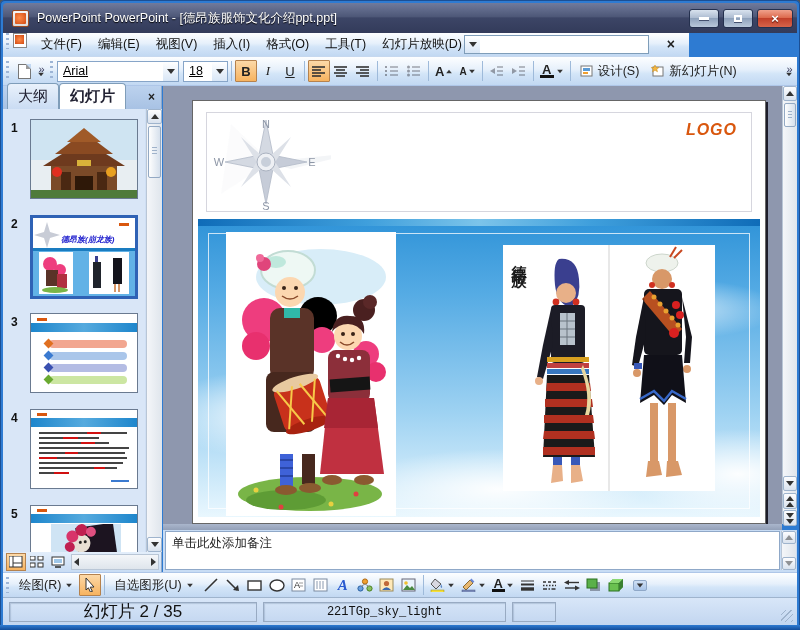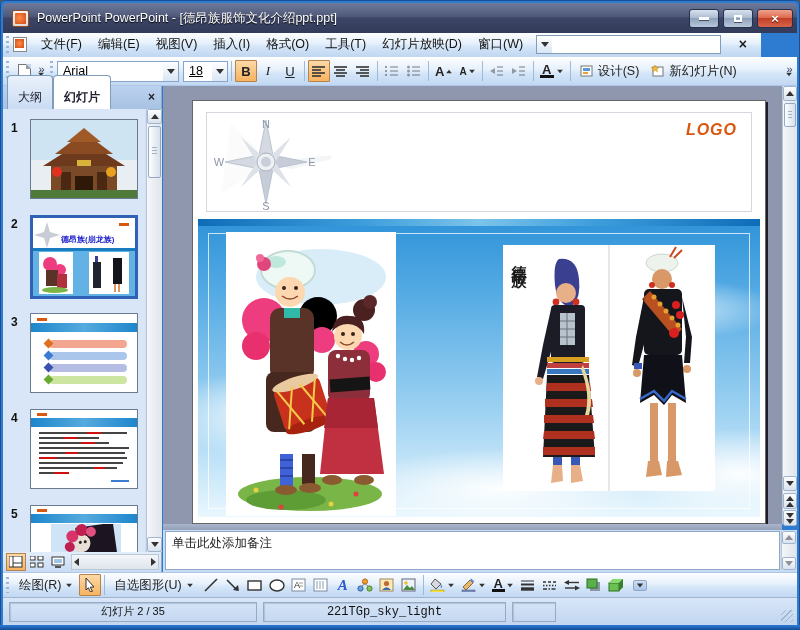--- a/index.html
+++ b/index.html
@@ -27,7 +27,7 @@
 
   
   .bluebar{background:linear-gradient(180deg,#fdfeff 0%,#e6f0fb 45%,#d3e5f8 60%,#c2d8f2 100%);}
-  #menubar{left:3px;top:33px;width:758px;height:24px;display:flex;align-items:center;border-bottom:1px solid #c6d8ef;}
+  #menubar{left:3px;top:33px;width:686px;height:24px;display:flex;align-items:flex-start;border-bottom:1px solid #c6d8ef;}
   .grip{width:3px;height:70%;margin:0 4px 0 3px;
     background:repeating-linear-gradient(180deg,#9db5d6 0 2px,transparent 2px 5px);}
   #menu-doc-icon{width:14px;height:15px;background:#fff;border:1px solid #888;position:relative;margin-right:6px;}

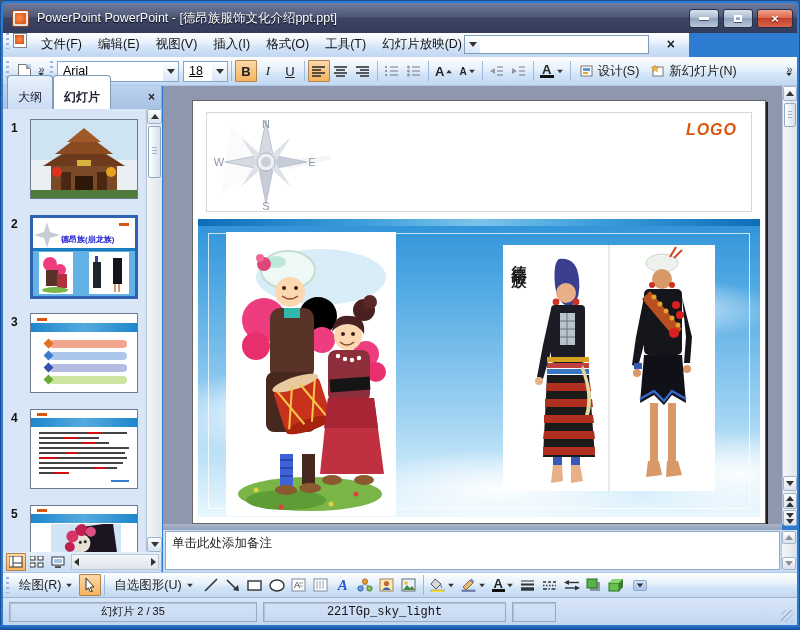--- a/index.html
+++ b/index.html
@@ -62,7 +62,7 @@
   
   #left-pane{left:3px;top:86px;width:159px;height:466px;background:#cfdff4;border-right:1px solid #8fa8c8;}
   #tabs{height:23px;display:flex;align-items:flex-end;background:linear-gradient(180deg,#bcd2ee,#a8c2e4);padding-left:4px;position:relative;}
-  .tab{font-size:12px;padding:13px 10px 3px;border:1px solid #7f9db9;border-bottom:none;border-radius:4px 4px 0 0;
+  .tab{font-size:15px;padding:3px 10px 3px;border:1px solid #7f9db9;border-bottom:none;border-radius:4px 4px 0 0;
     background:linear-gradient(180deg,#e9f1fb,#cadcf3);color:#223;}
   .tab.active{background:#fff;font-weight:bold;position:relative;z-index:2;}
   #tab-close{position:absolute;right:6px;top:4px;font-size:12px;font-weight:bold;color:#222;}

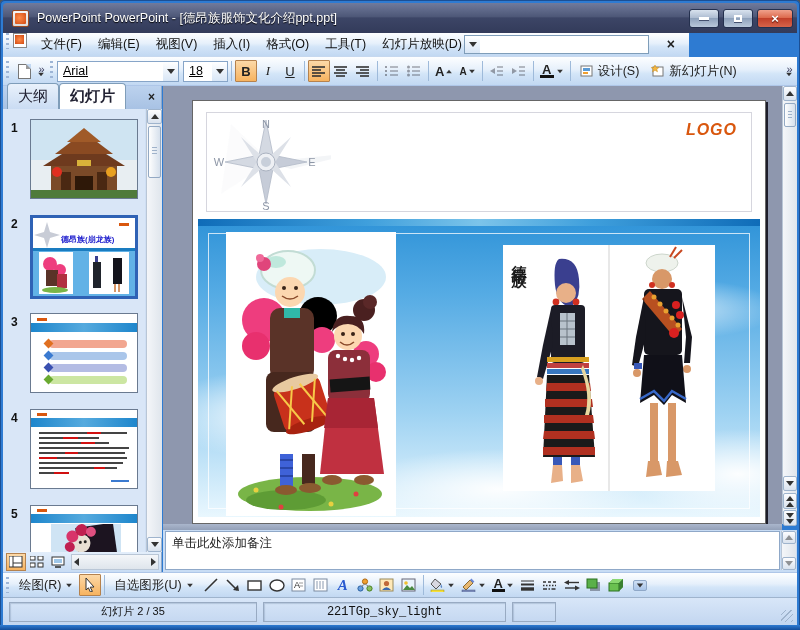--- a/index.html
+++ b/index.html
@@ -351,7 +351,7 @@
 
       <div class="thumb-row" style="top:106px;height:90px;">
         <span class="thumb-num">2</span>
-        <div class="thumb selected" style="height:84px;">
+        <div class="thumb selected" style="height:84px;font-style:italic;">
           <svg width="102" height="78">
             <rect width="102" height="78" fill="#fff"></rect>
             <path d="M14 4 L17 14 L27 17 L17 20 L14 30 L11 20 L1 17 L11 14 Z" fill="#c8ccd6"></path>

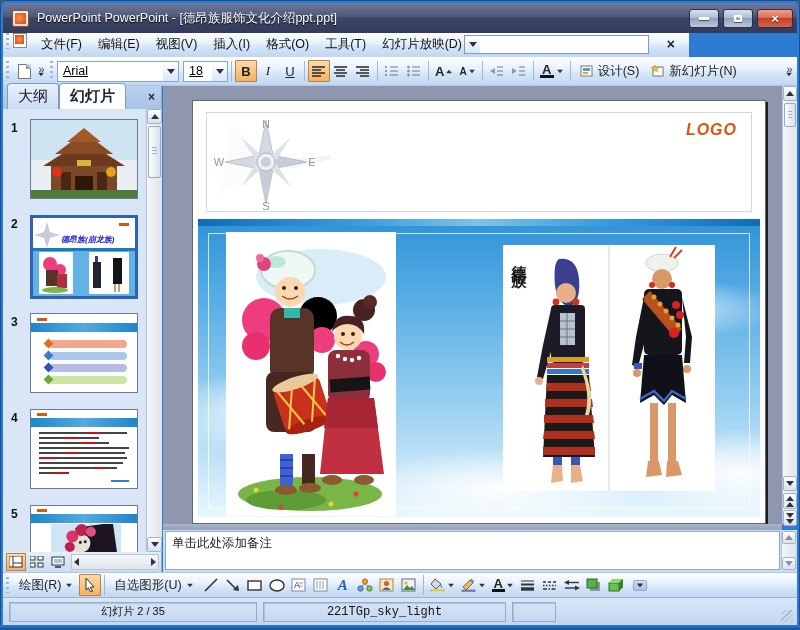--- a/index.html
+++ b/index.html
@@ -132,7 +132,7 @@
   #statusbar{left:3px;top:597px;width:794px;height:28px;background:linear-gradient(180deg,#d8e6f8,#c2d6f0);
     display:flex;align-items:center;padding:0 6px;gap:6px;border-top:1px solid #9fb4cd;}
   .status-box{height:20px;border:1px solid #98aac2;box-shadow:inset 1px 1px 1px rgba(120,140,170,.35);
-    display:flex;align-items:center;justify-content:center;font-size:11px;color:#111;}
+    display:flex;align-items:center;justify-content:center;font-size:17px;color:#111;}
   #grip-corner{position:absolute;right:4px;bottom:3px;width:12px;height:12px;
     background:repeating-linear-gradient(135deg,transparent 0 3px,#9fb4cd 3px 4px);}
   #bottom-edge{left:0;top:625px;width:800px;height:5px;background:linear-gradient(180deg,#2e7bd2,#134d9a);}

